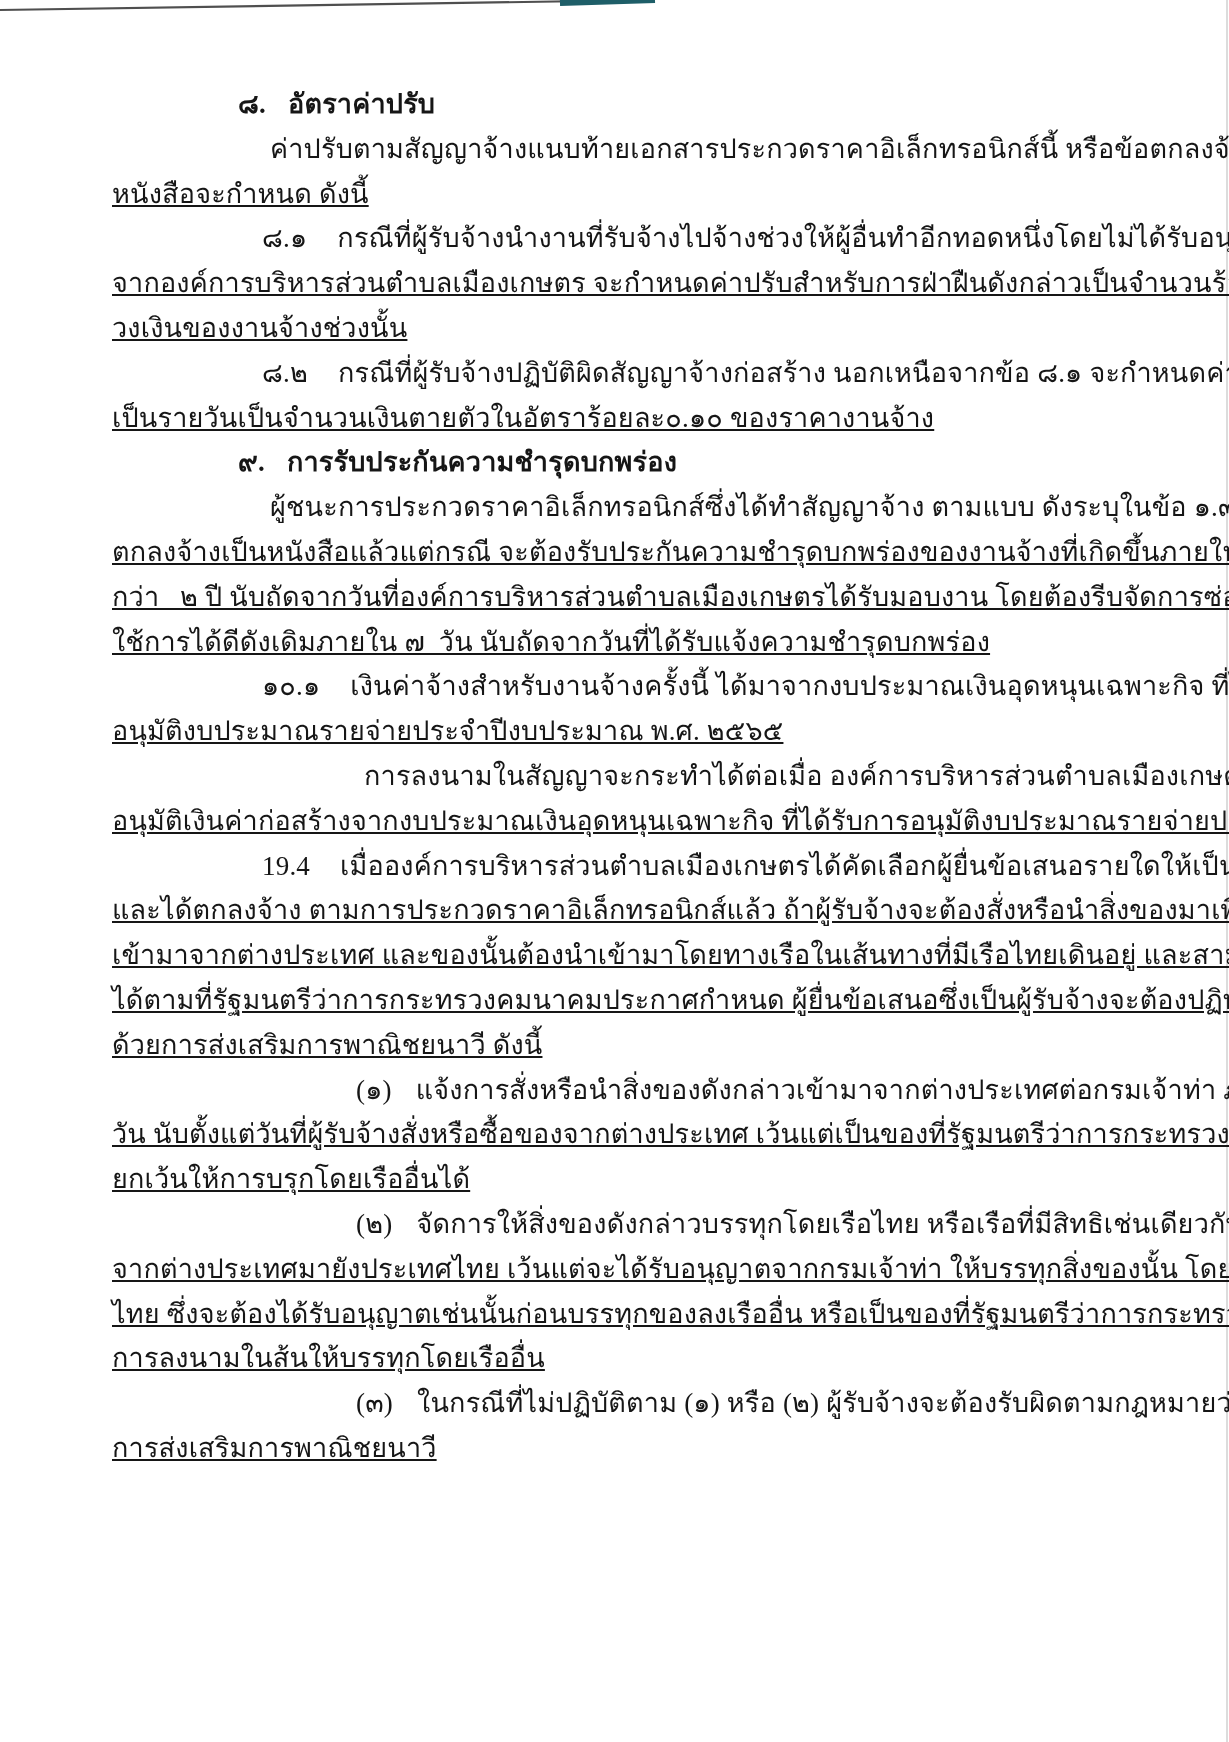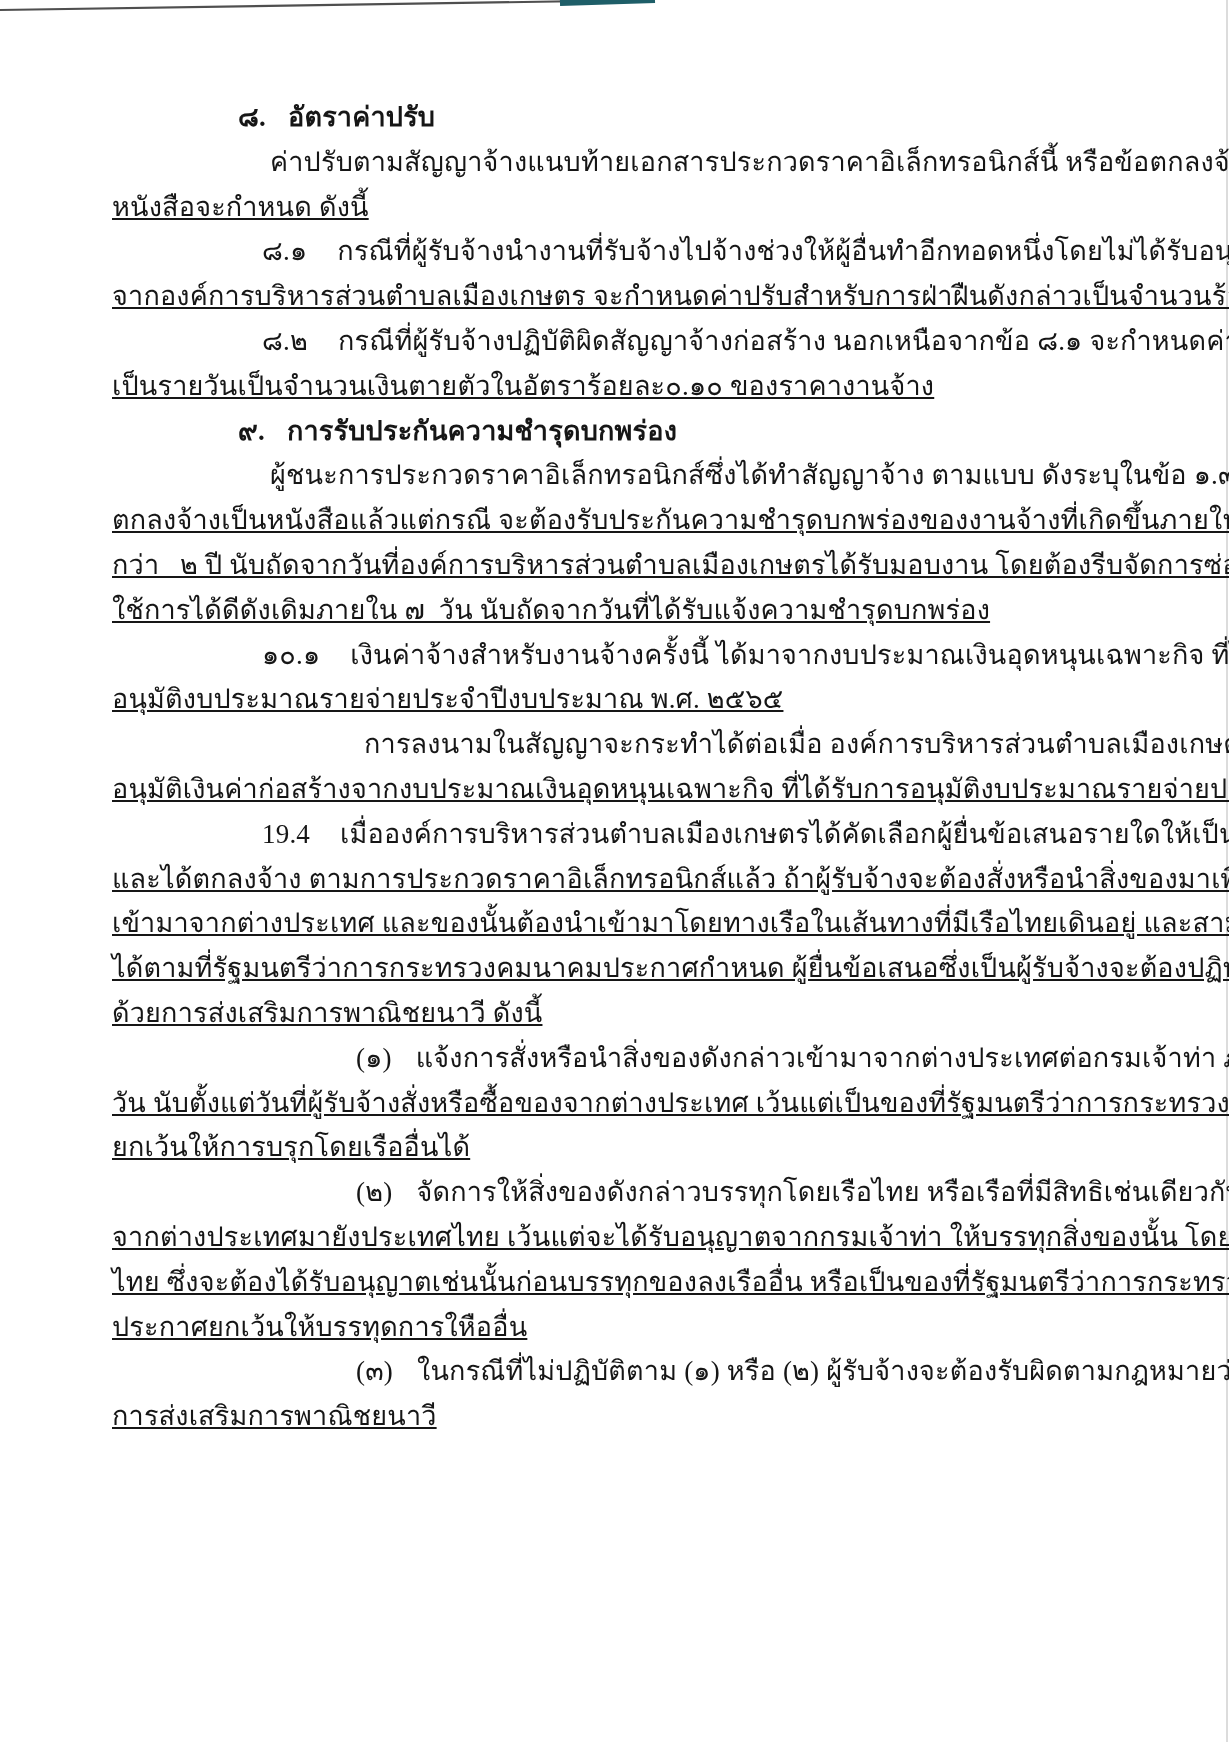--- a/index.html
+++ b/index.html
@@ -35,7 +35,6 @@
     top: 82px;
     left: 112px;
     width: 1040px;
-    margin-top: 13px;
   }
   .line {
     white-space: pre;

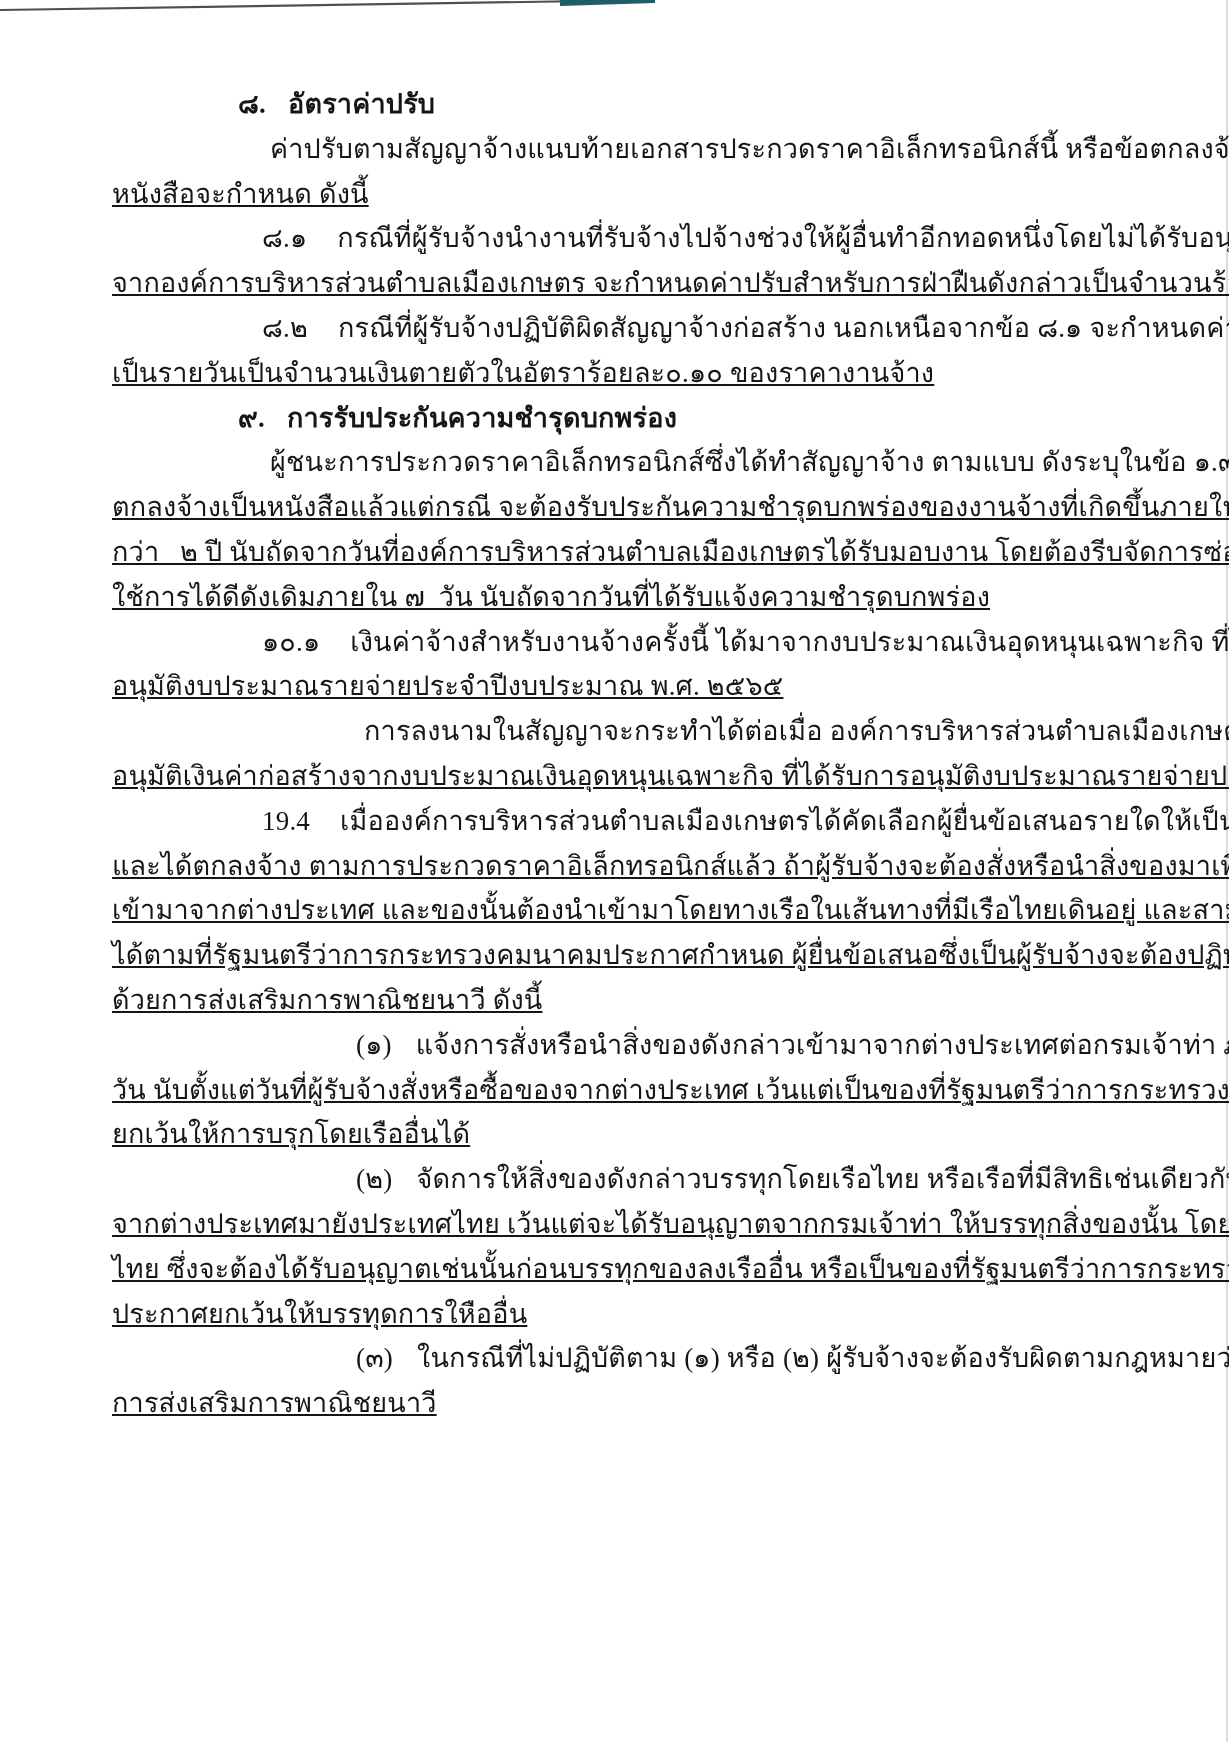--- a/index.html
+++ b/index.html
@@ -73,6 +73,7 @@
       <div class="line continuation"><span class="txt">หนังสือจะกำหนด ดังนี้</span></div>
       <div class="line subclause"><span class="num">๘.๑</span><span class="txt">กรณีที่ผู้รับจ้างนำงานที่รับจ้างไปจ้างช่วงให้ผู้อื่นทำอีกทอดหนึ่งโดยไม่ได้รับอนุญาต</span></div>
       <div class="line continuation"><span class="txt">จากองค์การบริหารส่วนตำบลเมืองเกษตร จะกำหนดค่าปรับสำหรับการฝ่าฝืนดังกล่าวเป็นจำนวนร้อยละ๑๐.๐๐ ของ</span></div>
+      <div class="line continuation"><span class="txt">วงเงินของงานจ้างช่วงนั้น</span></div>
       <div class="line subclause"><span class="num">๘.๒</span><span class="txt">กรณีที่ผู้รับจ้างปฏิบัติผิดสัญญาจ้างก่อสร้าง นอกเหนือจากข้อ ๘.๑ จะกำหนดค่าปรับ</span></div>
       <div class="line continuation"><span class="txt">เป็นรายวันเป็นจำนวนเงินตายตัวในอัตราร้อยละ๐.๑๐ ของราคางานจ้าง</span></div>
       <div class="line heading"><span class="num">๙.</span><span class="txt">การรับประกันความชำรุดบกพร่อง</span></div>

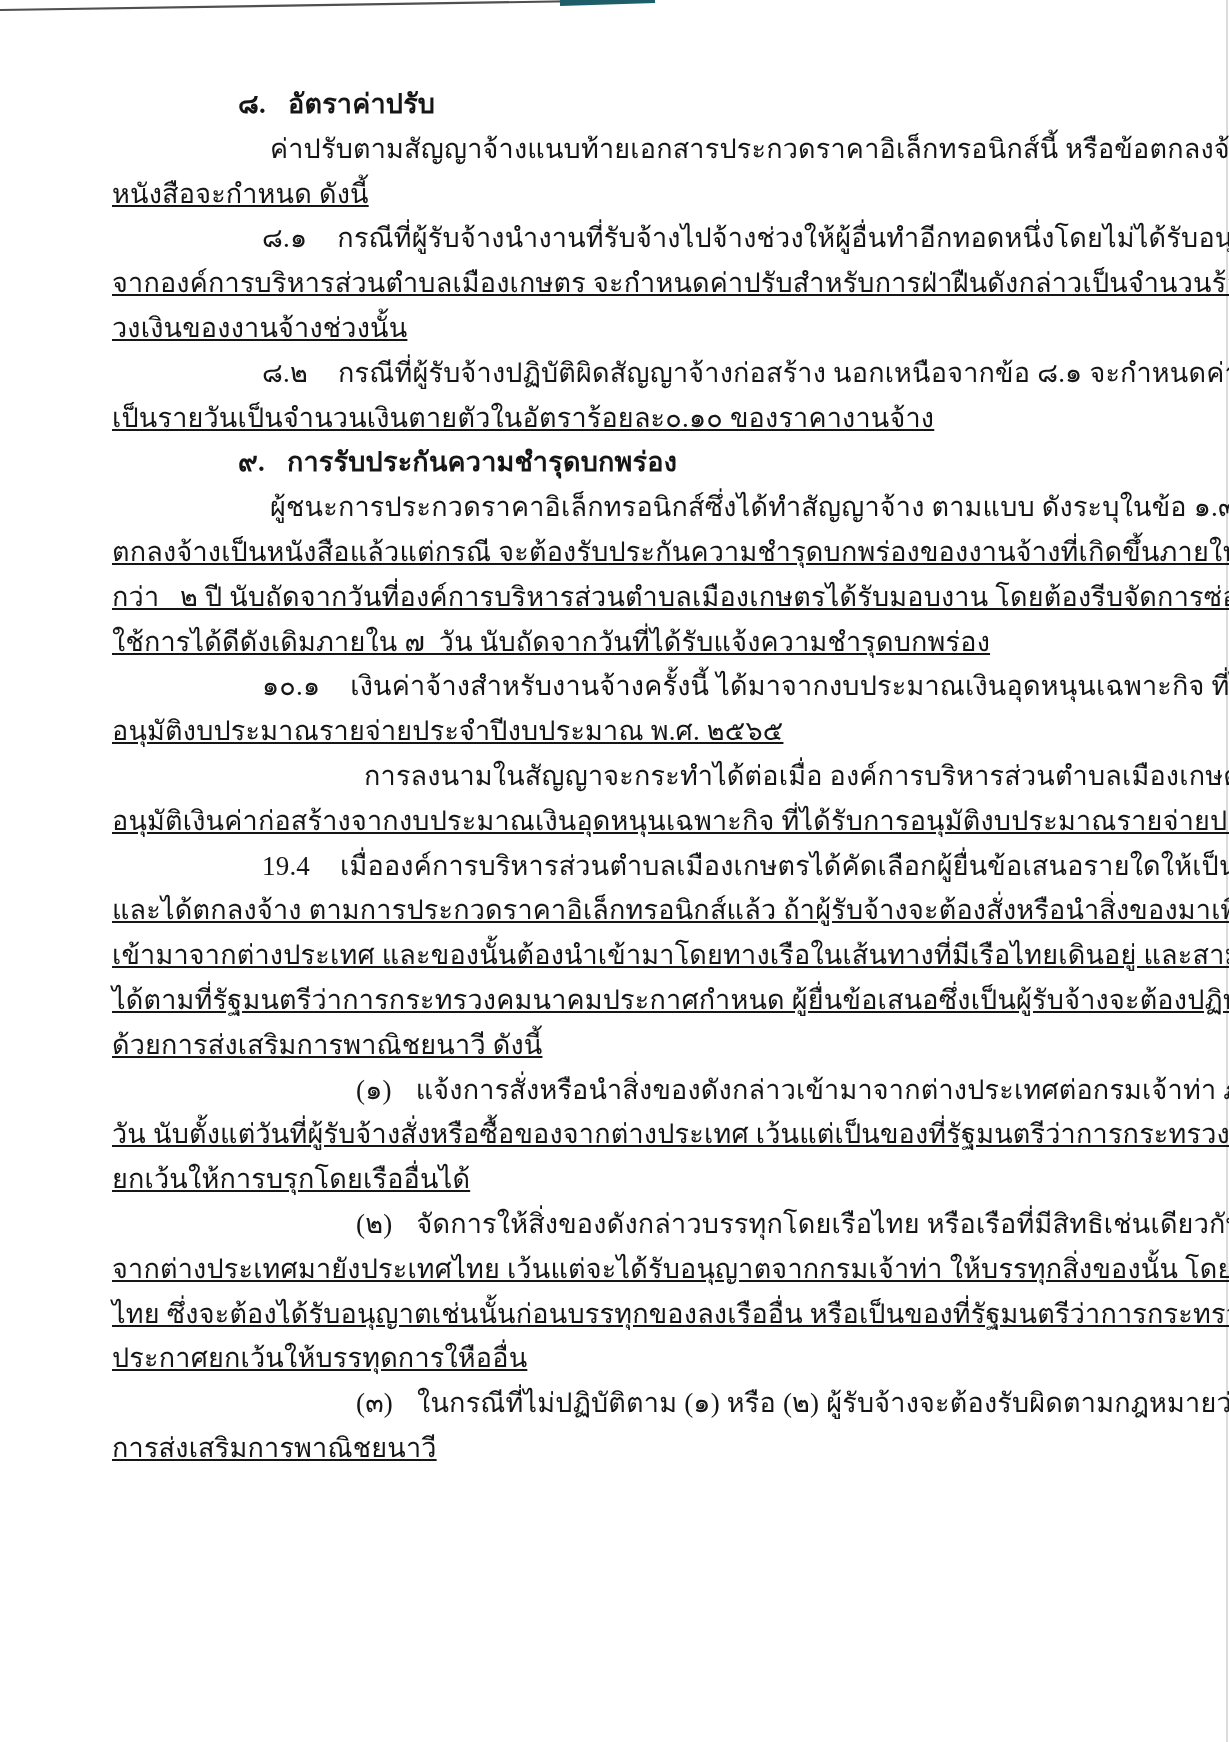--- a/index.html
+++ b/index.html
@@ -96,7 +96,7 @@
       <div class="line item"><span class="num">(๒)</span><span class="txt">จัดการให้สิ่งของดังกล่าวบรรทุกโดยเรือไทย หรือเรือที่มีสิทธิเช่นเดียวกับเรือไทย</span></div>
       <div class="line continuation"><span class="txt">จากต่างประเทศมายังประเทศไทย เว้นแต่จะได้รับอนุญาตจากกรมเจ้าท่า ให้บรรทุกสิ่งของนั้น โดยเรืออื่นที่มิใช่เรือ</span></div>
       <div class="line continuation"><span class="txt">ไทย ซึ่งจะต้องได้รับอนุญาตเช่นนั้นก่อนบรรทุกของลงเรืออื่น หรือเป็นของที่รัฐมนตรีว่าการกระทรวงคมนาคม</span></div>
-      <div class="line continuation"><span class="txt">ประกาศยกเว้นให้บรรทุดการใหืออื่น</span></div>
+      <div class="line continuation"><span class="txt">การลงนามในส้นให้บรรทุกโดยเรืออื่น</span></div>
       <div class="line item"><span class="num">(๓)</span><span class="txt">ในกรณีที่ไม่ปฏิบัติตาม (๑) หรือ (๒) ผู้รับจ้างจะต้องรับผิดตามกฎหมายว่าด้วย</span></div>
       <div class="line continuation"><span class="txt">การส่งเสริมการพาณิชยนาวี</span></div>
     </div>

